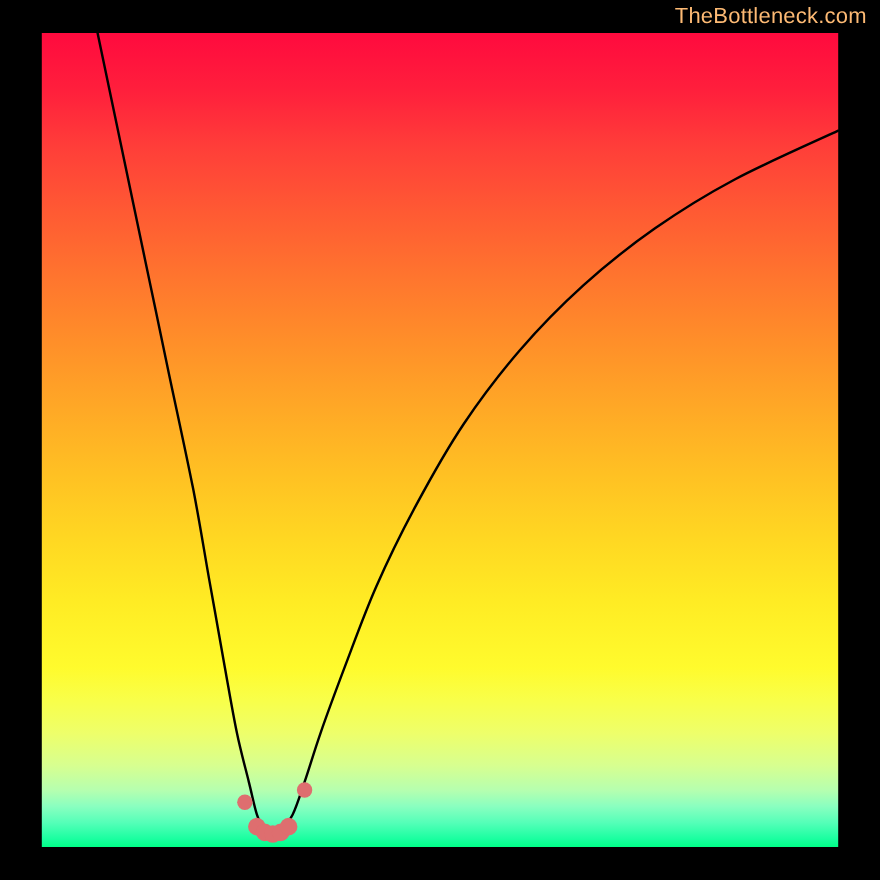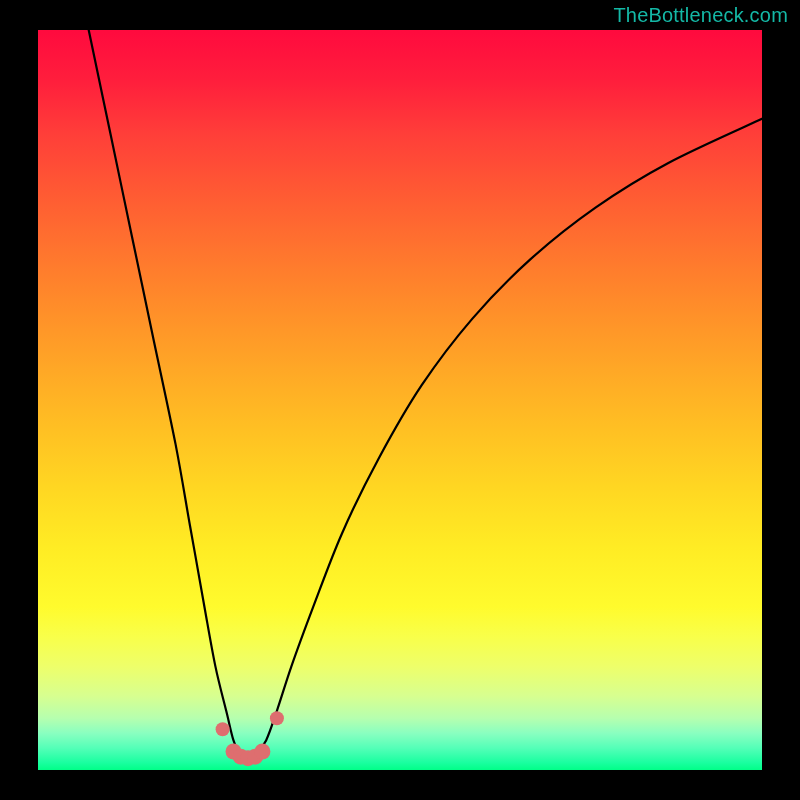--- a/index.html
+++ b/index.html
@@ -51,7 +51,7 @@
     position: absolute;
     top: 4px;
     right: 12px;
-    color: #14b8a6;
+    color: #fdba74;
     font-size: 20px;
     font-weight: 500;
     letter-spacing: 0.2px;

